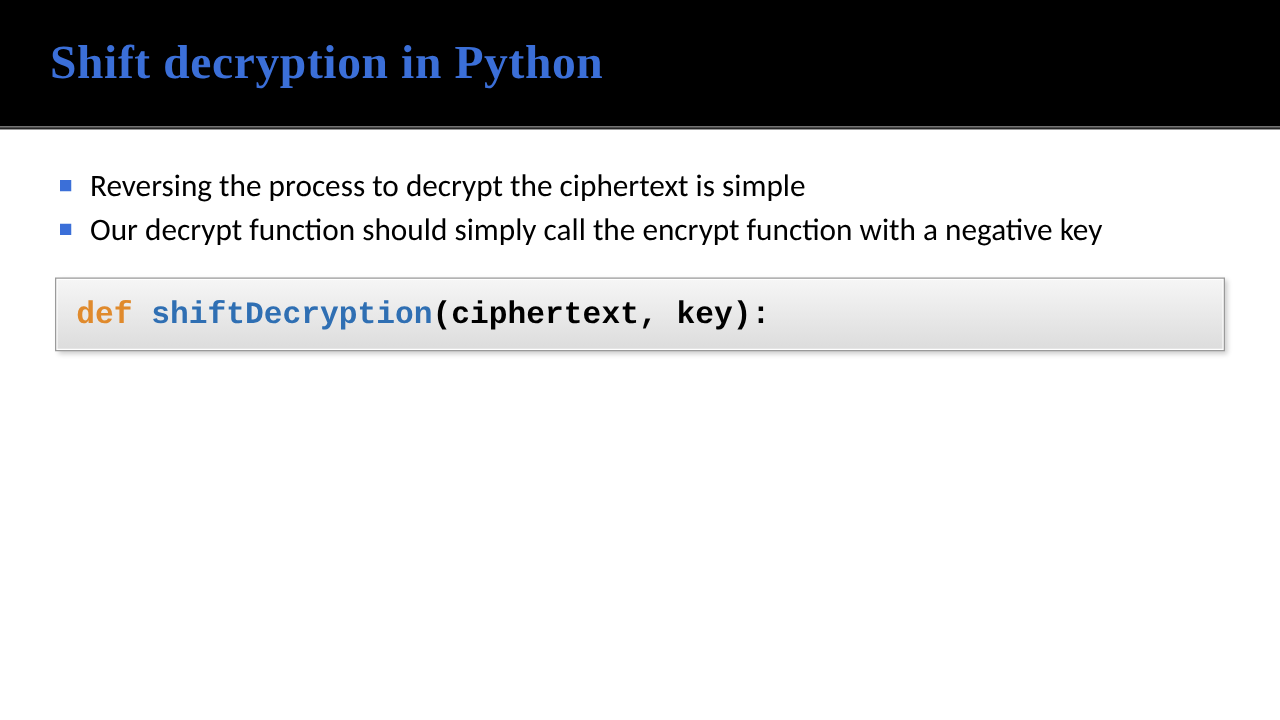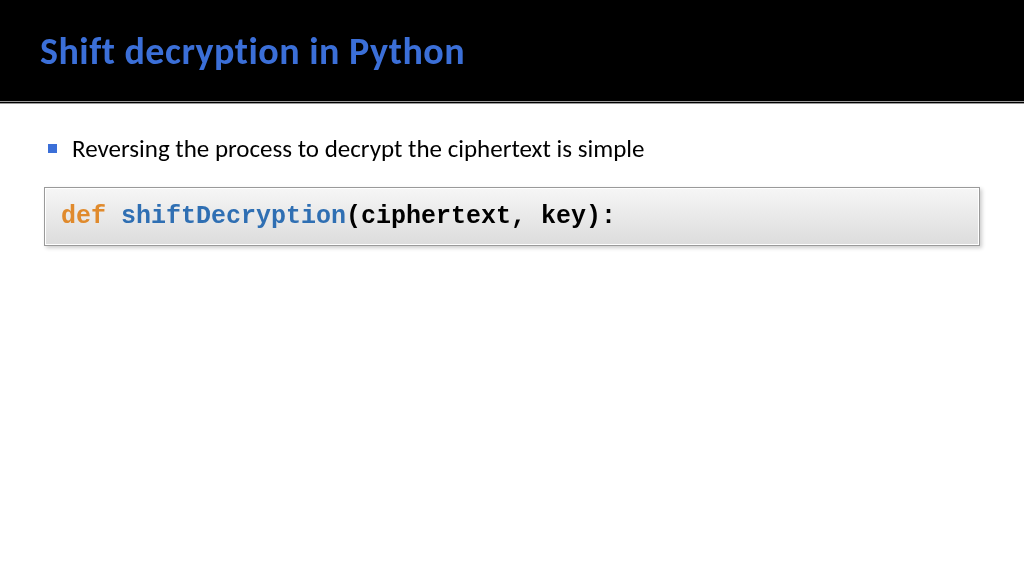--- a/index.html
+++ b/index.html
@@ -22,6 +22,7 @@
     font-weight: 700;
     text-shadow: 2px 2px 3px rgba(0,0,0,0.6);
     letter-spacing: 0.5px;
+    font-family: Liberation Serif, serif;
   }
   .content {
     padding: 28px 44px 0 44px;

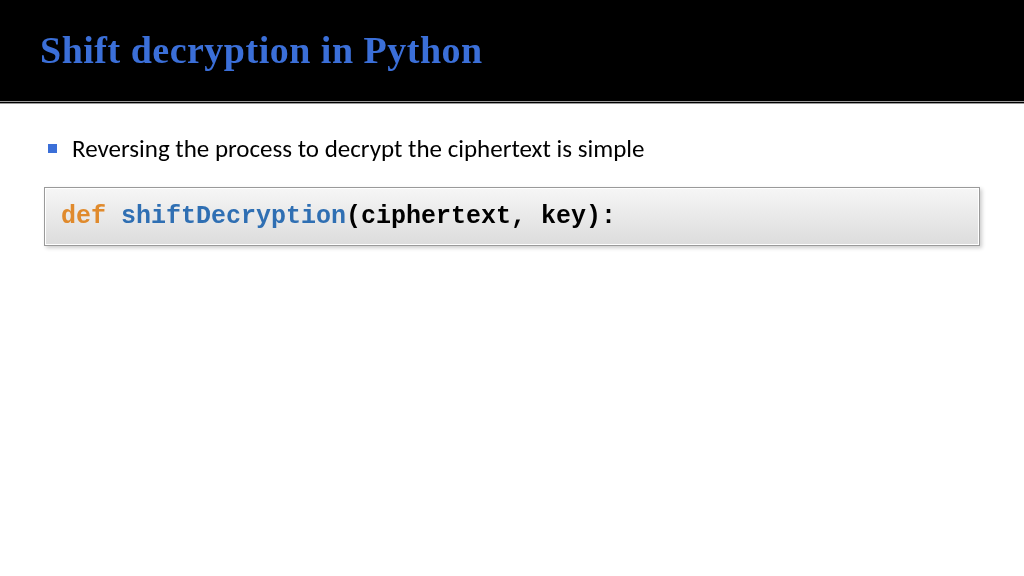--- a/index.html
+++ b/index.html
@@ -72,6 +72,7 @@
 <div class="content">
   <ul class="bullets">
     <li>Reversing the process to decrypt the ciphertext is simple</li>
+    <li>Our decrypt function should simply call the encrypt function with a negative key</li>
   </ul>
 
   <div class="code-box">

